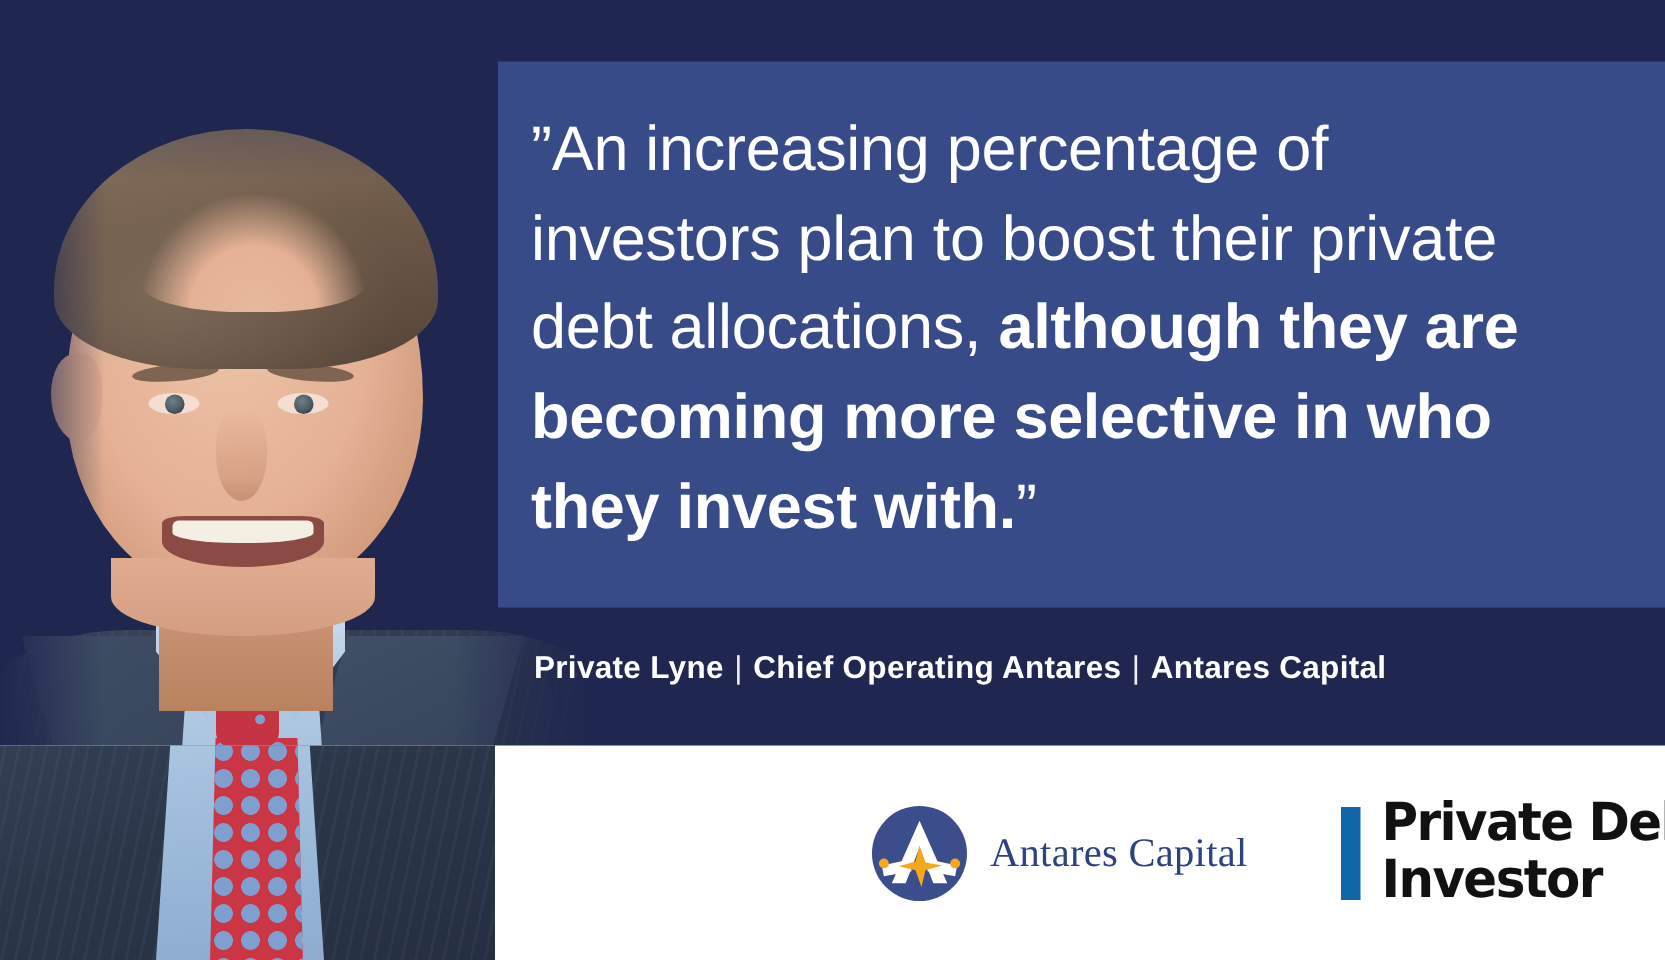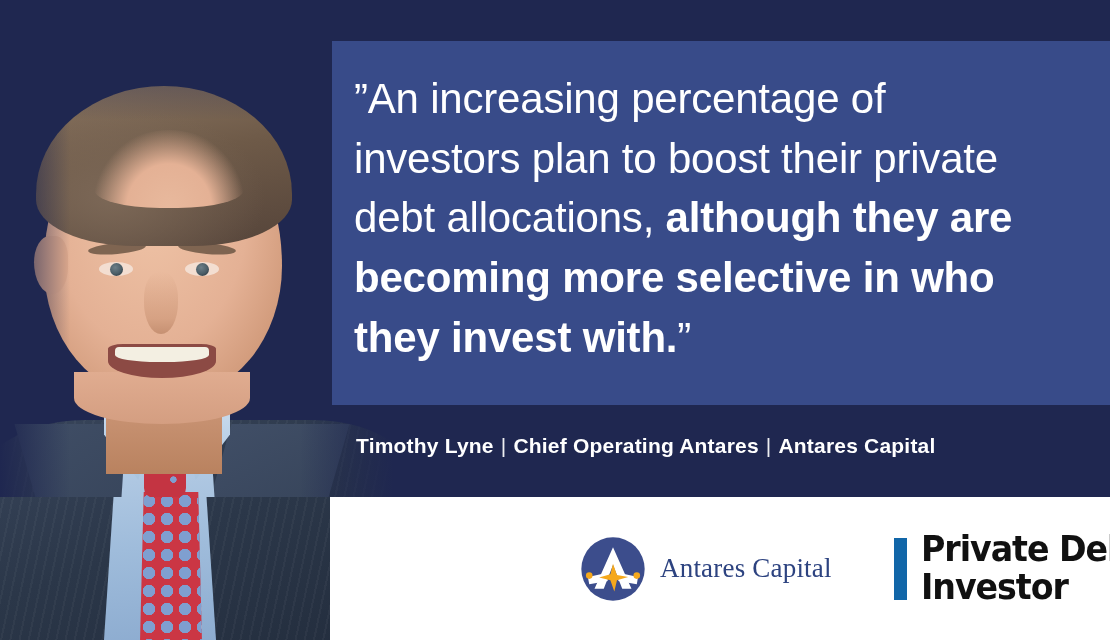--- a/index.html
+++ b/index.html
@@ -438,7 +438,7 @@
   </div>
 
   <div id="attribution">
-    <span>Timothy Lyne</span><span class="sep">|</span><span>Chief Operating Antares</span><span class="sep">|</span><span>Antares Capital</span>
+    <span>Private Lyne</span><span class="sep">|</span><span>Chief Operating Antares</span><span class="sep">|</span><span>Antares Capital</span>
   </div>
 
   <div id="footer">

